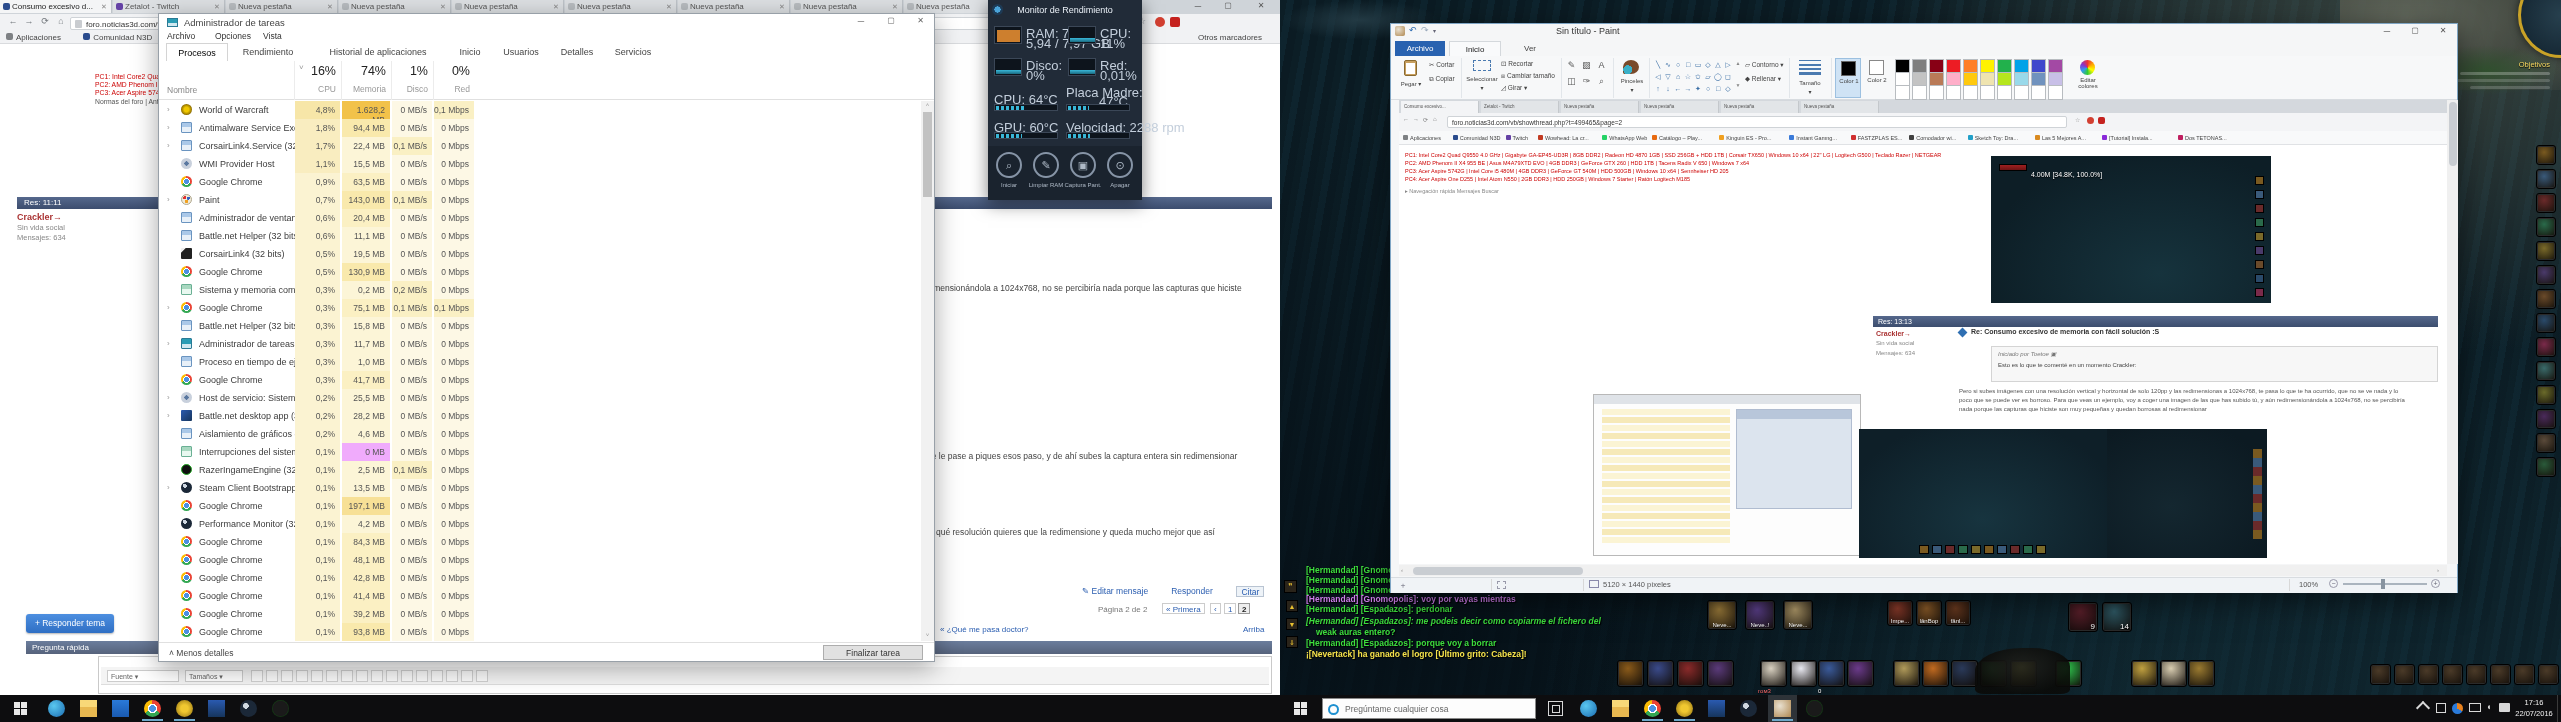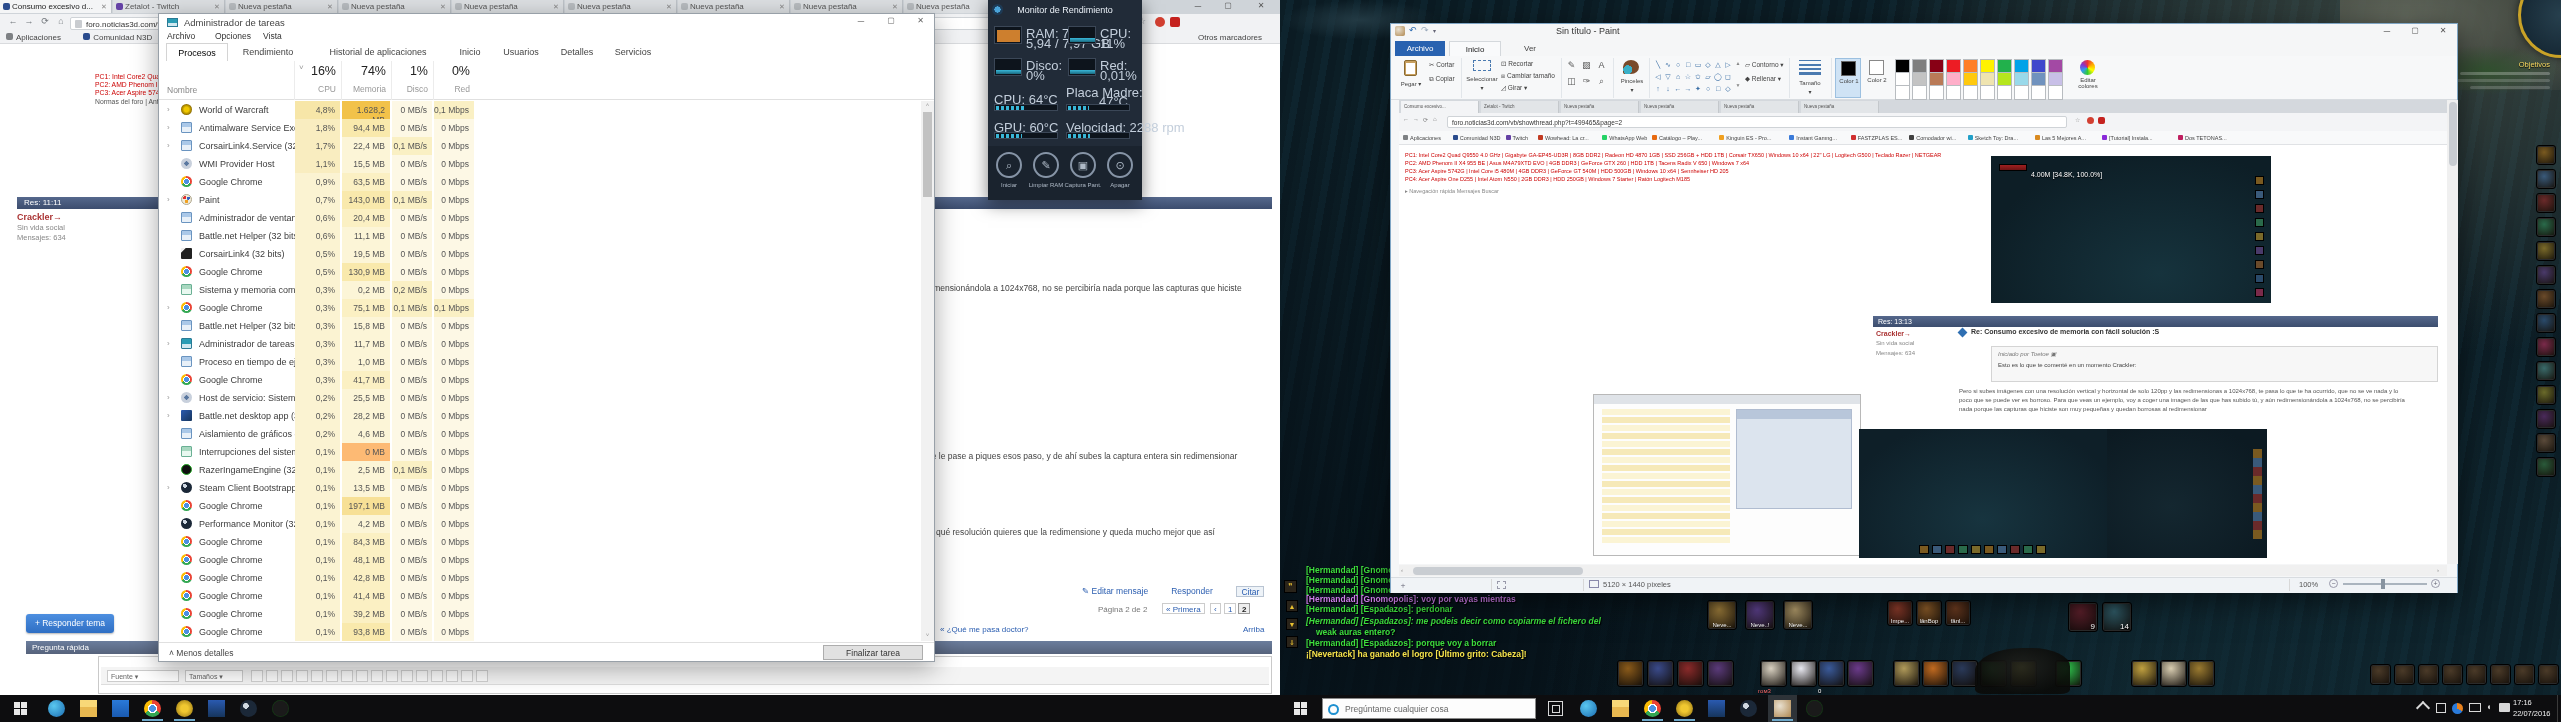--- a/index.html
+++ b/index.html
@@ -392,7 +392,7 @@
           <div class="ab pic i-sys" style="left: 22px; top: 3px; width: 11px; height: 11px;"></div>
           <div class="ab rname nw" style="left: 40px; top: 4px; width: 180px; height: 12px; overflow: hidden;">Interrupciones del sistema</div>
           <div class="ab cellv" style="left: 136px; top: 0px; width: 46px; height: 18px; background: rgb(251, 243, 210);">0,1%</div>
-          <div class="ab cellv" style="left: 183px; top: 0px; width: 49px; height: 18px; background: #fdba74;">0 MB</div>
+          <div class="ab cellv" style="left: 183px; top: 0px; width: 49px; height: 18px; background: #f0abfc;">0 MB</div>
           <div class="ab cellv" style="left: 233px; top: 0px; width: 41px; height: 18px; background: rgb(253, 248, 229);">0 MB/s</div>
           <div class="ab cellv" style="left: 275px; top: 0px; width: 41px; height: 18px; background: rgb(253, 248, 229);">0 Mbps</div>
         </div>

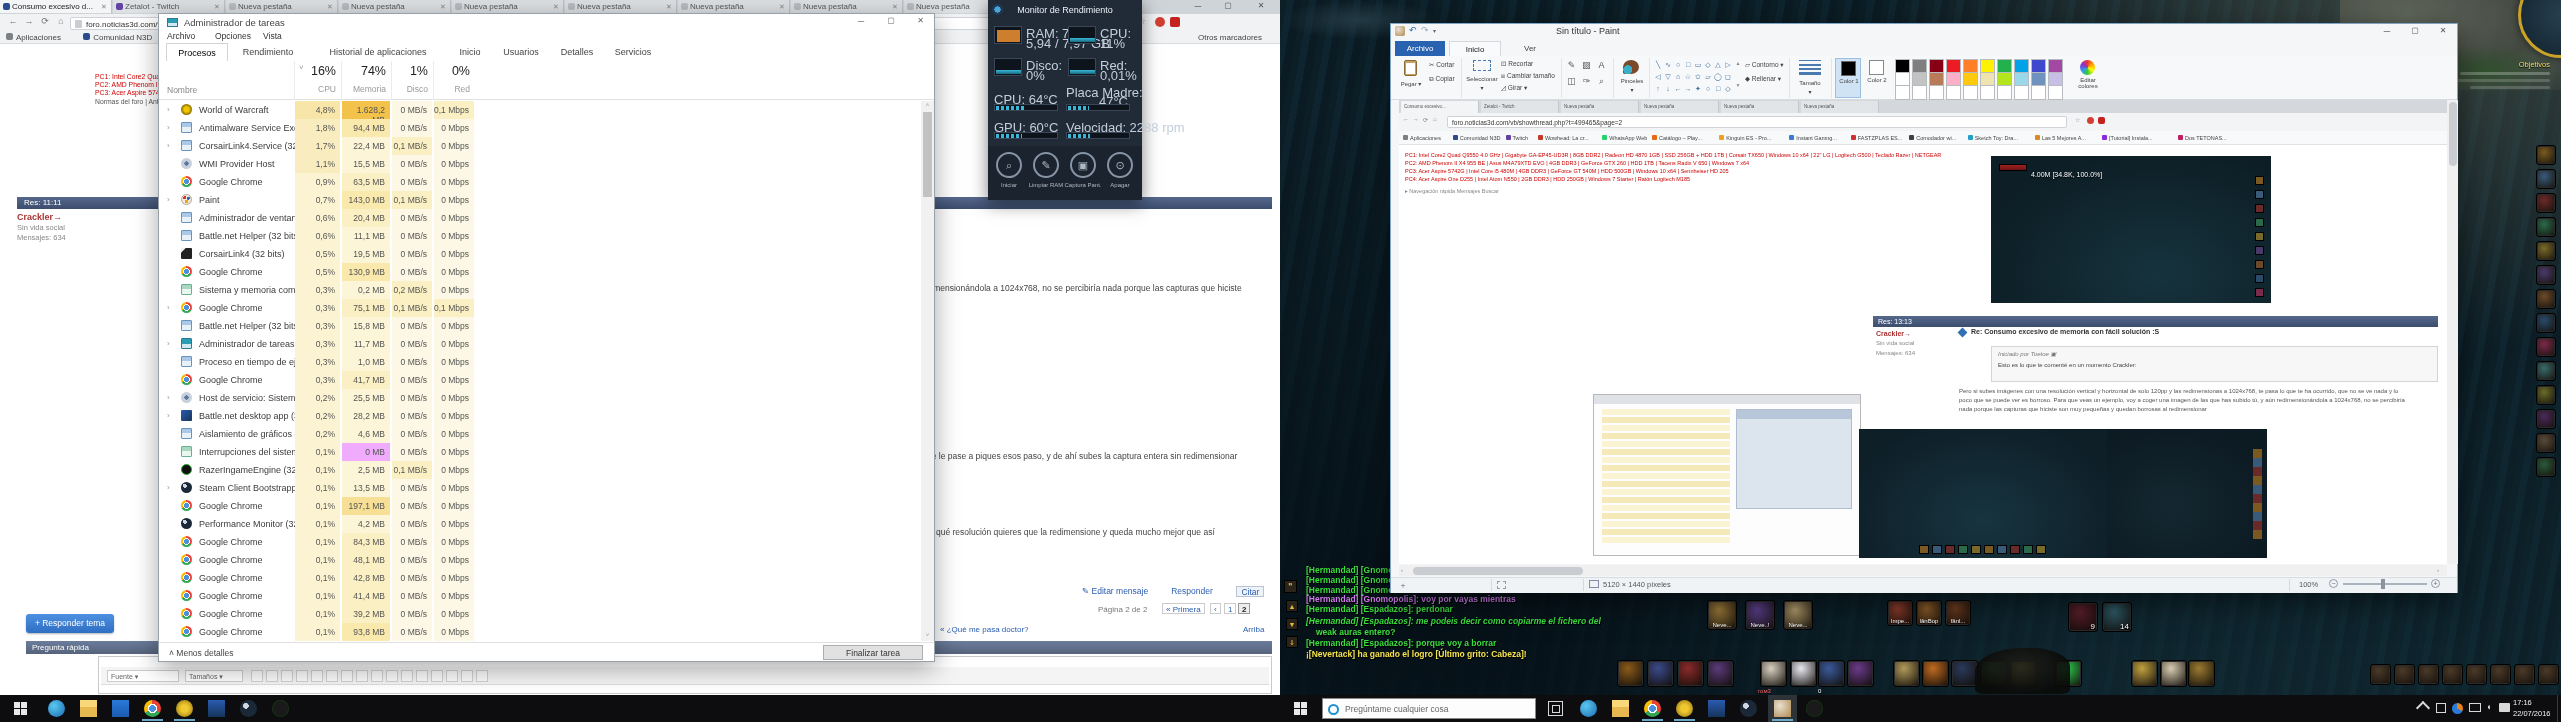--- a/index.html
+++ b/index.html
@@ -934,7 +934,7 @@
       <div class="ab" style="left: 2469px; top: 8px; width: 12px; height: 9px; border: 1.5px solid rgb(216, 216, 216);"></div>
       <div class="ab tray" style="left: 2486px; top: 7px; font-size: 9px; color: rgb(216, 216, 216);">◖</div>
       <div class="ab" style="left: 2499px; top: 8px; width: 11px; height: 9px; background: rgb(216, 216, 216); border-radius: 1px;"></div>
-      <div class="ab" style="left: 2513px; top: 3px; width: 42px; height: 22px; text-align: left; color: rgb(240, 240, 240);">
+      <div class="ab" style="left: 2513px; top: 3px; width: 42px; height: 22px; text-align: center; color: rgb(240, 240, 240);">
         <div class="ab" style="left: 0px; top: 0px; width: 42px; font-size: 7.5px; position: absolute;">17:16</div>
         <div class="ab" style="left: 0px; top: 11px; width: 42px; font-size: 7.5px; position: absolute;">22/07/2016</div>
       </div>

